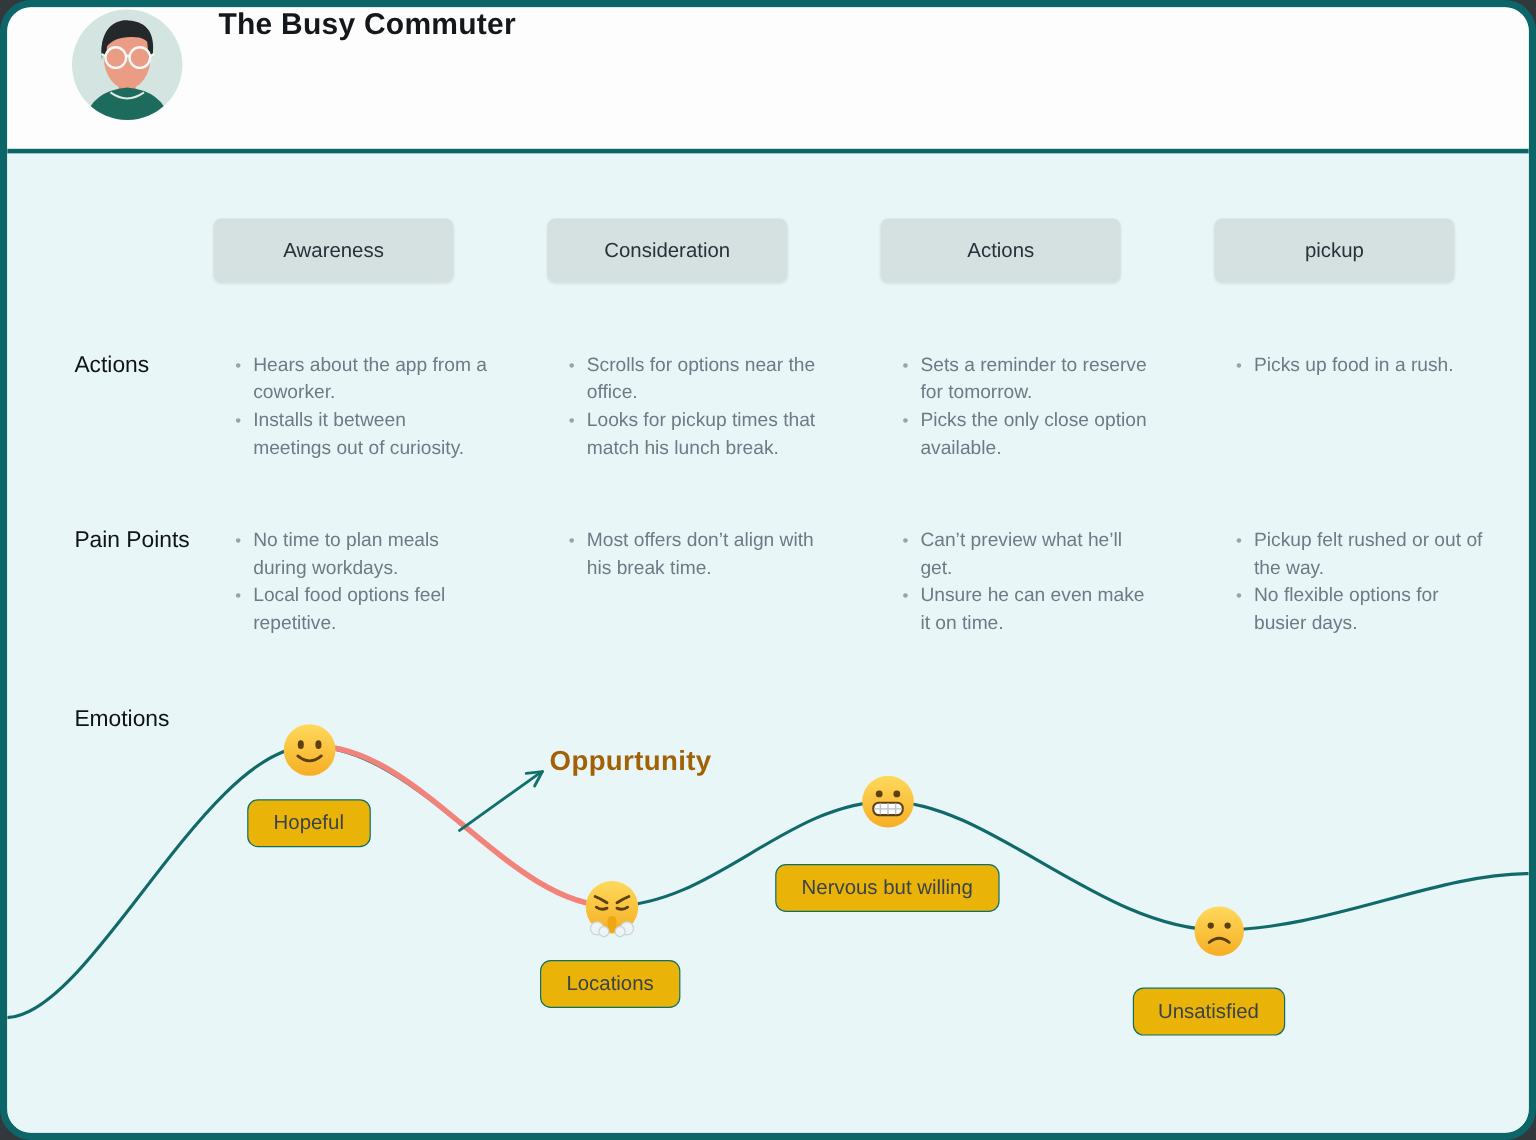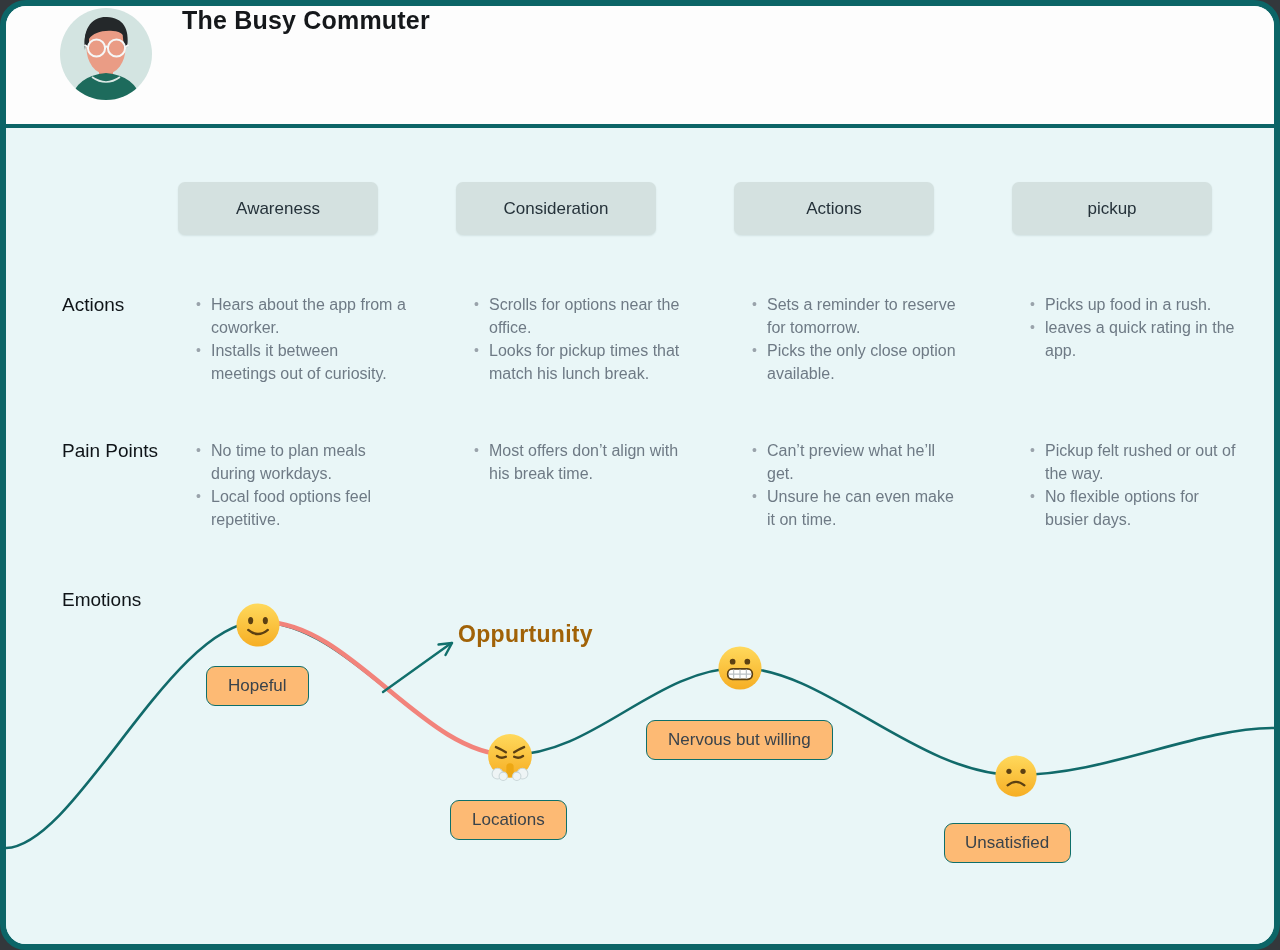--- a/index.html
+++ b/index.html
@@ -165,7 +165,6 @@
       <div class="col">
           <ul class="bullets">
         <li>Picks up food in a rush.</li>
-        <li>leaves a quick rating in the app.</li>
       </ul>
         </div>
     </div>

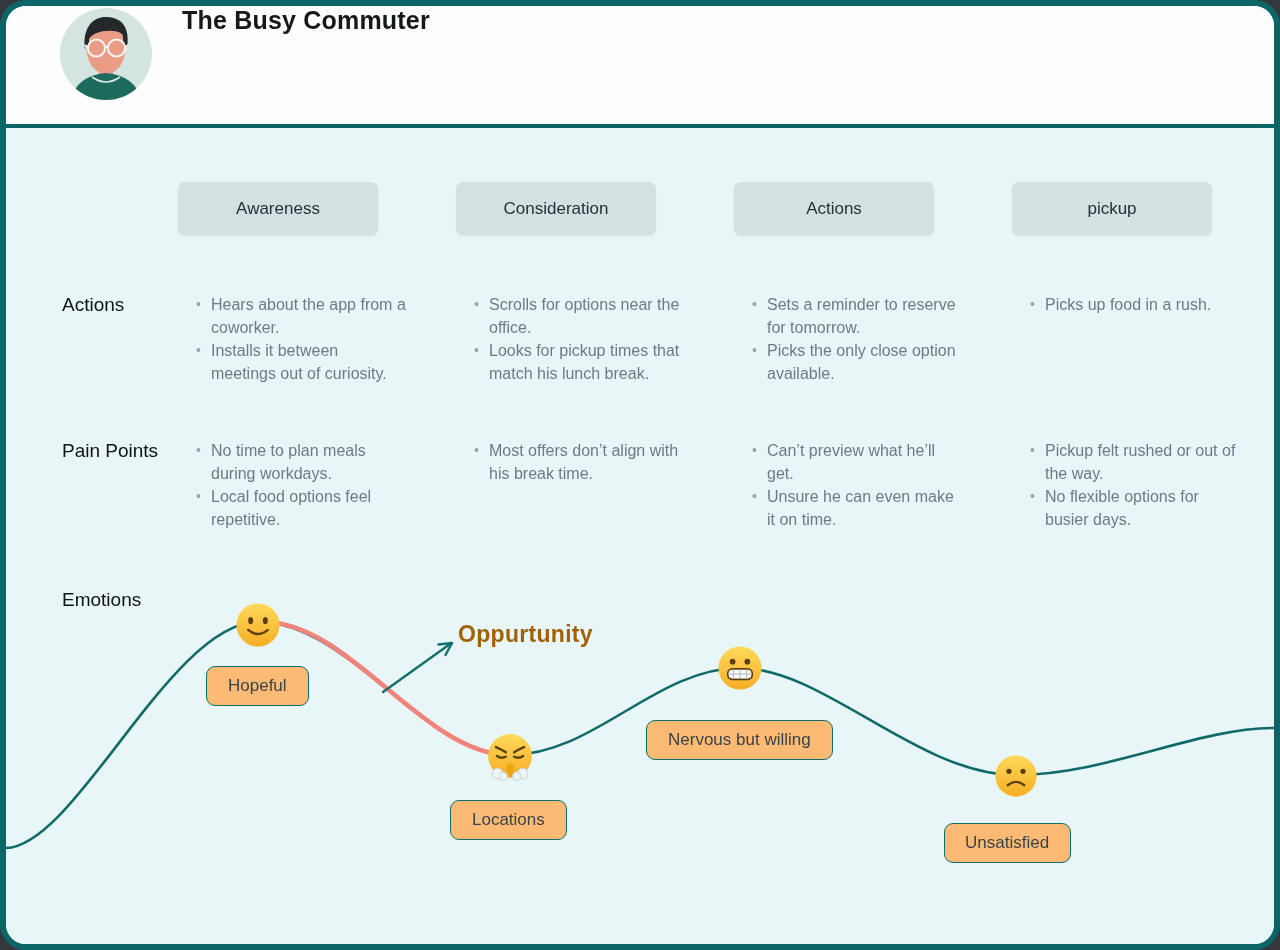--- a/index.html
+++ b/index.html
@@ -78,7 +78,7 @@
   }
   .emo-label {
     position:absolute;
-    background:#fdba74;
+    background:#eab308;
     border:1.6px solid #0e6f6a;
     border-radius:9px;
     padding:9px 21px;

